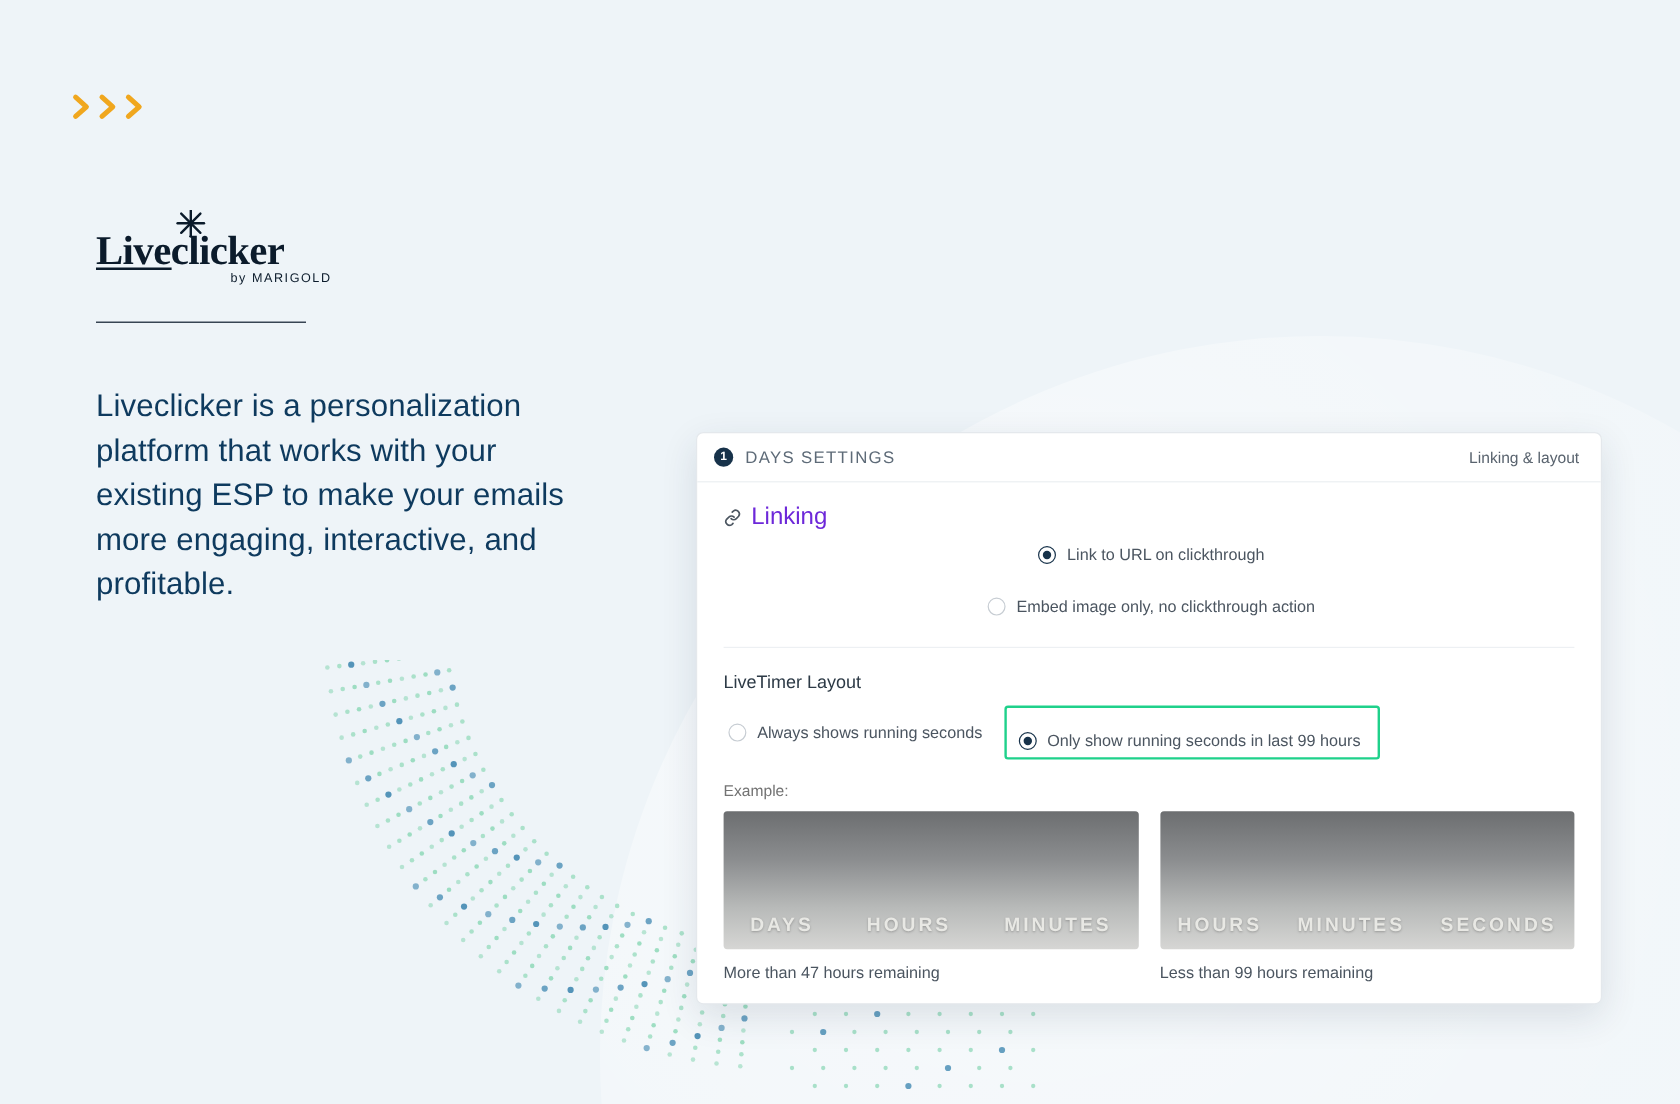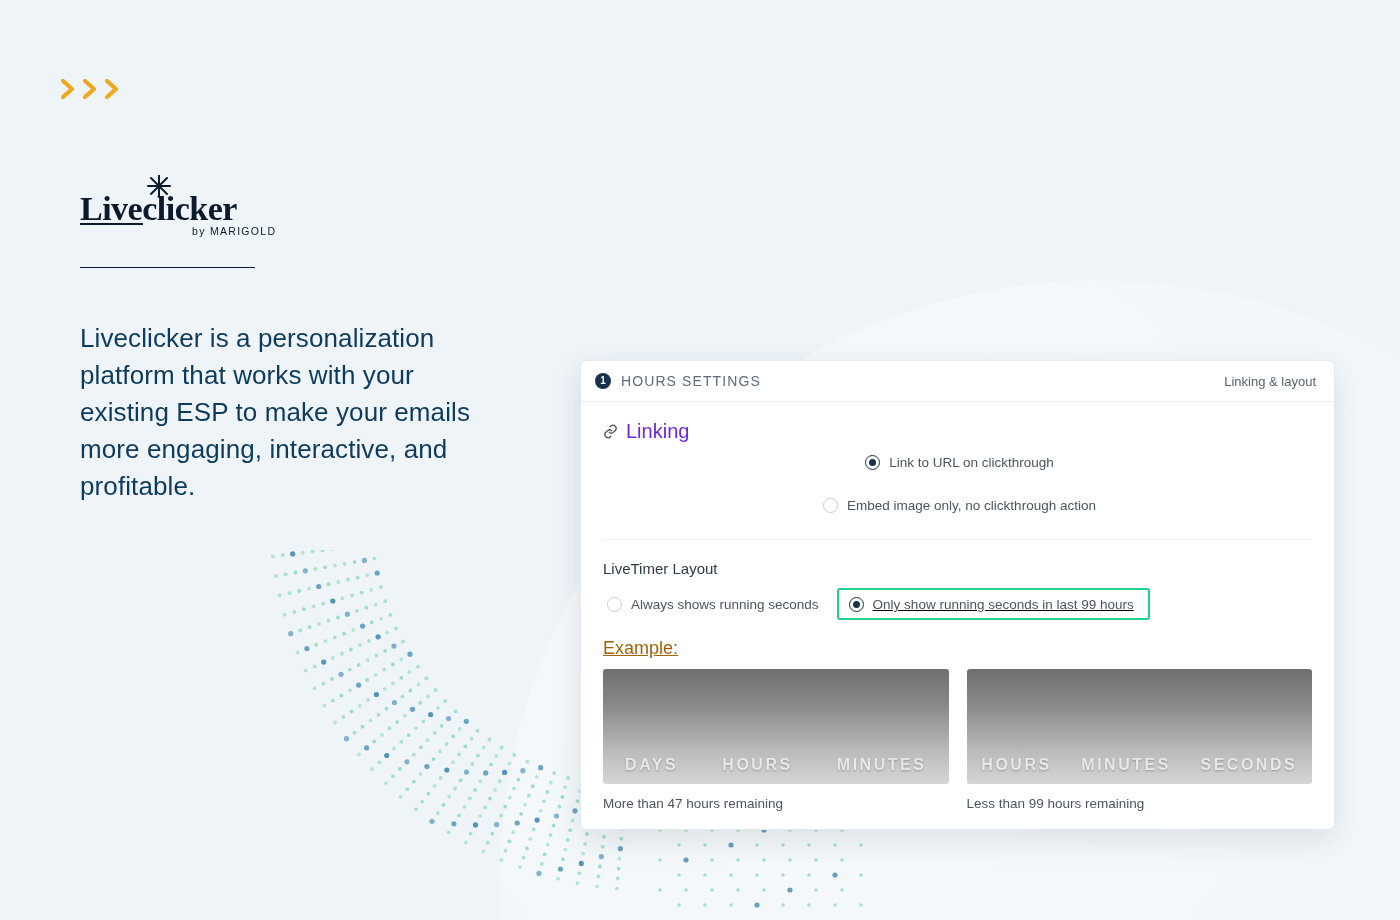--- a/index.html
+++ b/index.html
@@ -588,7 +588,7 @@
   <div class="panel-header">
     <div class="panel-header-left">
       <div class="step-badge">1</div>
-      <div class="panel-title">HOURS SETTINGS</div>
+      <div class="panel-title">DAYS SETTINGS</div>
     </div>
     <div class="panel-header-right">Linking &amp; layout</div>
   </div>

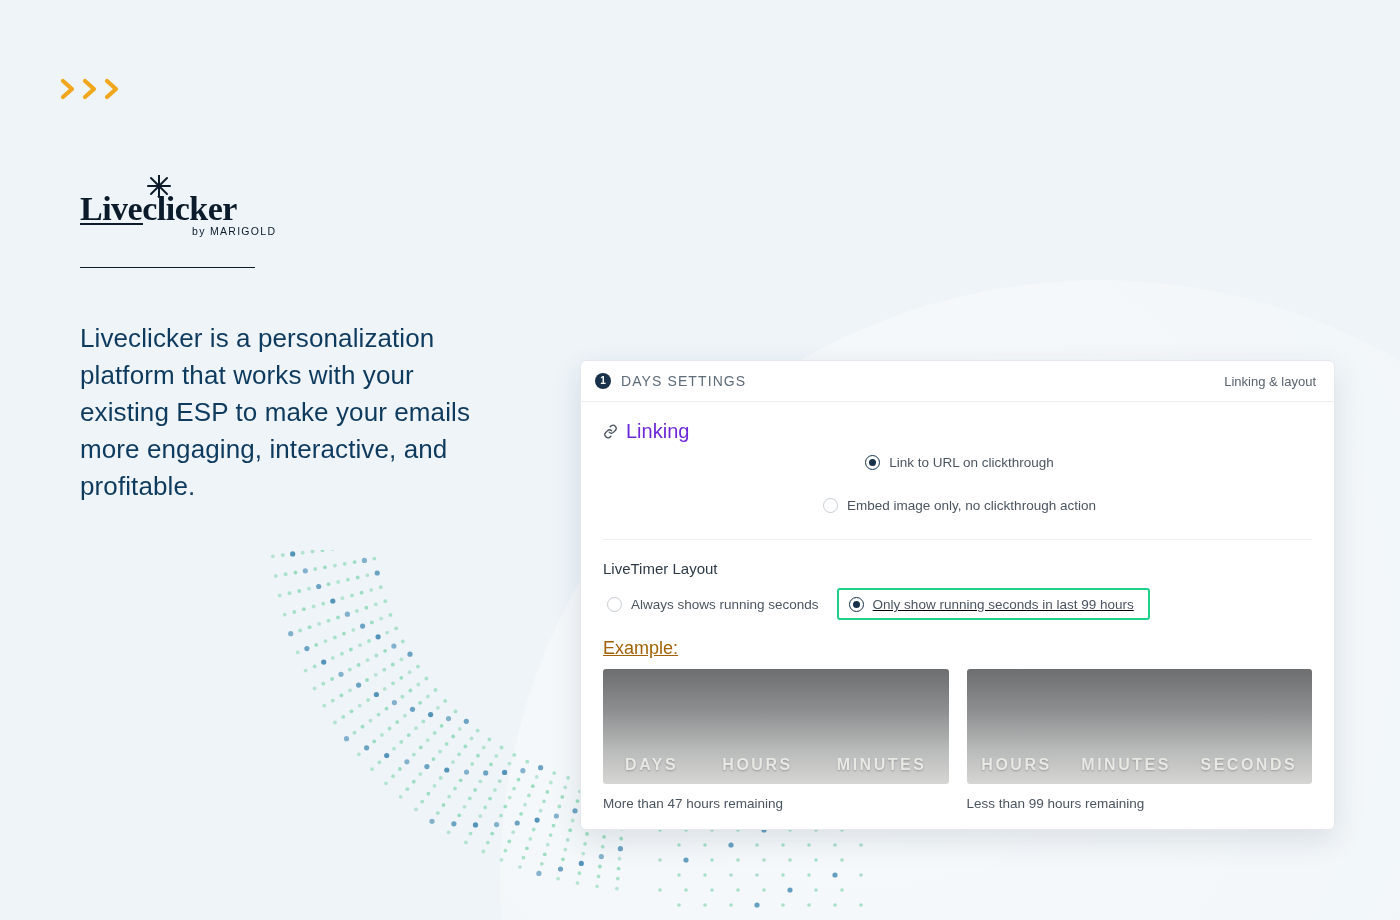--- a/index.html
+++ b/index.html
@@ -146,8 +146,8 @@
   .highlight-box {
     border: 2.5px solid #1fd18b;
     border-radius: 3px;
-    padding: 7px 14px 6px 10px;
-    display: flex; align-items: flex-start; gap: 9px; text-decoration: underline;
+    padding: 20px 14px 6px 10px;
+    display: flex; align-items: flex-start; gap: 9px;
   }
 
   .example-label { color: #a16207; font-size: 18px; margin-bottom: 10px; text-decoration: underline; }

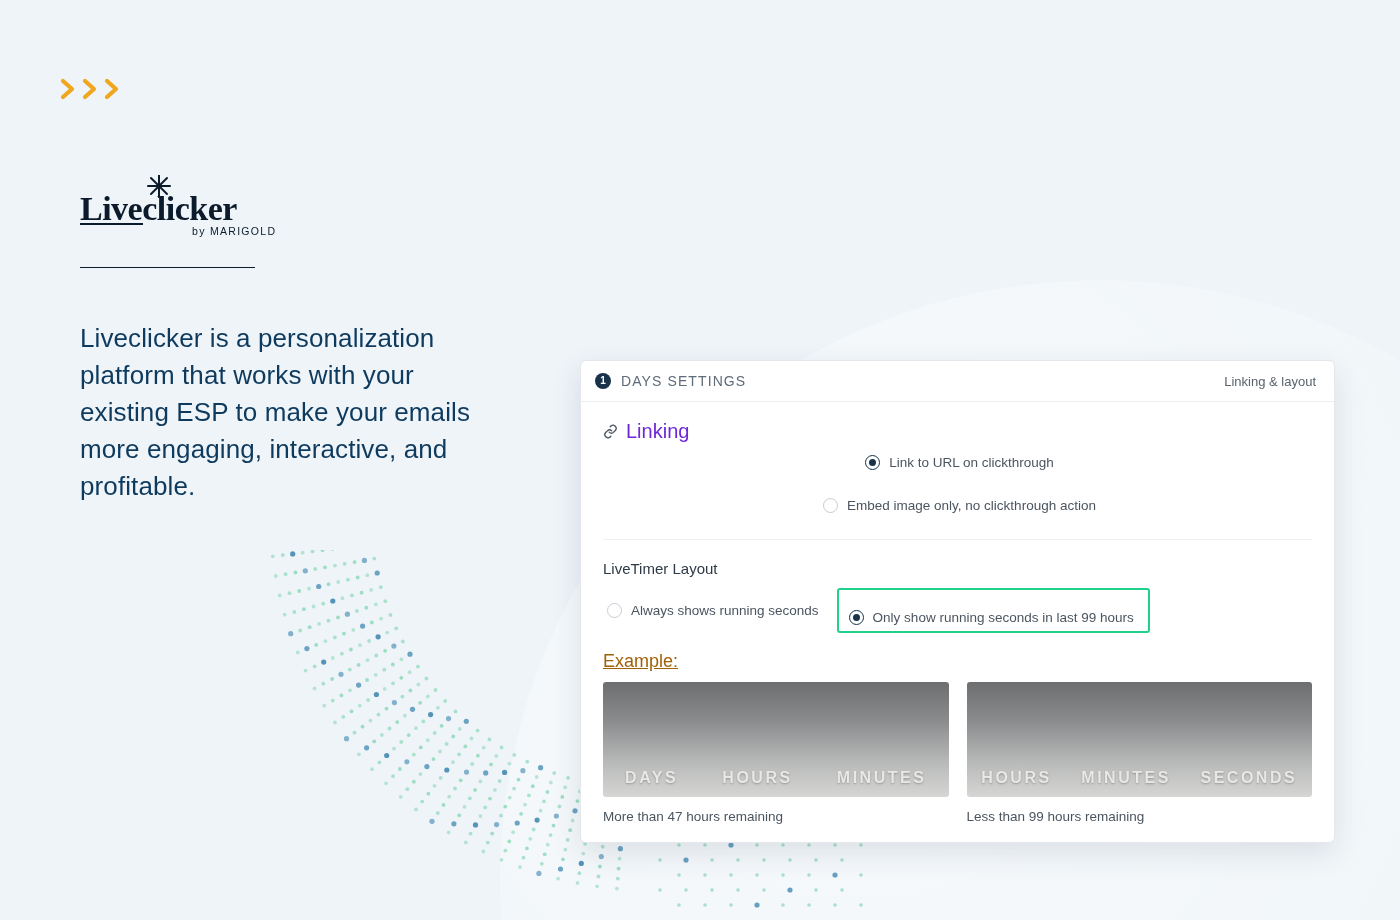--- a/index.html
+++ b/index.html
@@ -150,7 +150,7 @@
     display: flex; align-items: flex-start; gap: 9px;
   }
 
-  .example-label { color: #a16207; font-size: 18px; margin-bottom: 10px; text-decoration: underline; }
+  .example-label { color: #737373; font-size: 13px; margin-bottom: 10px; }
 
   .previews {
     display: flex; gap: 18px; justify-content: flex-end;

